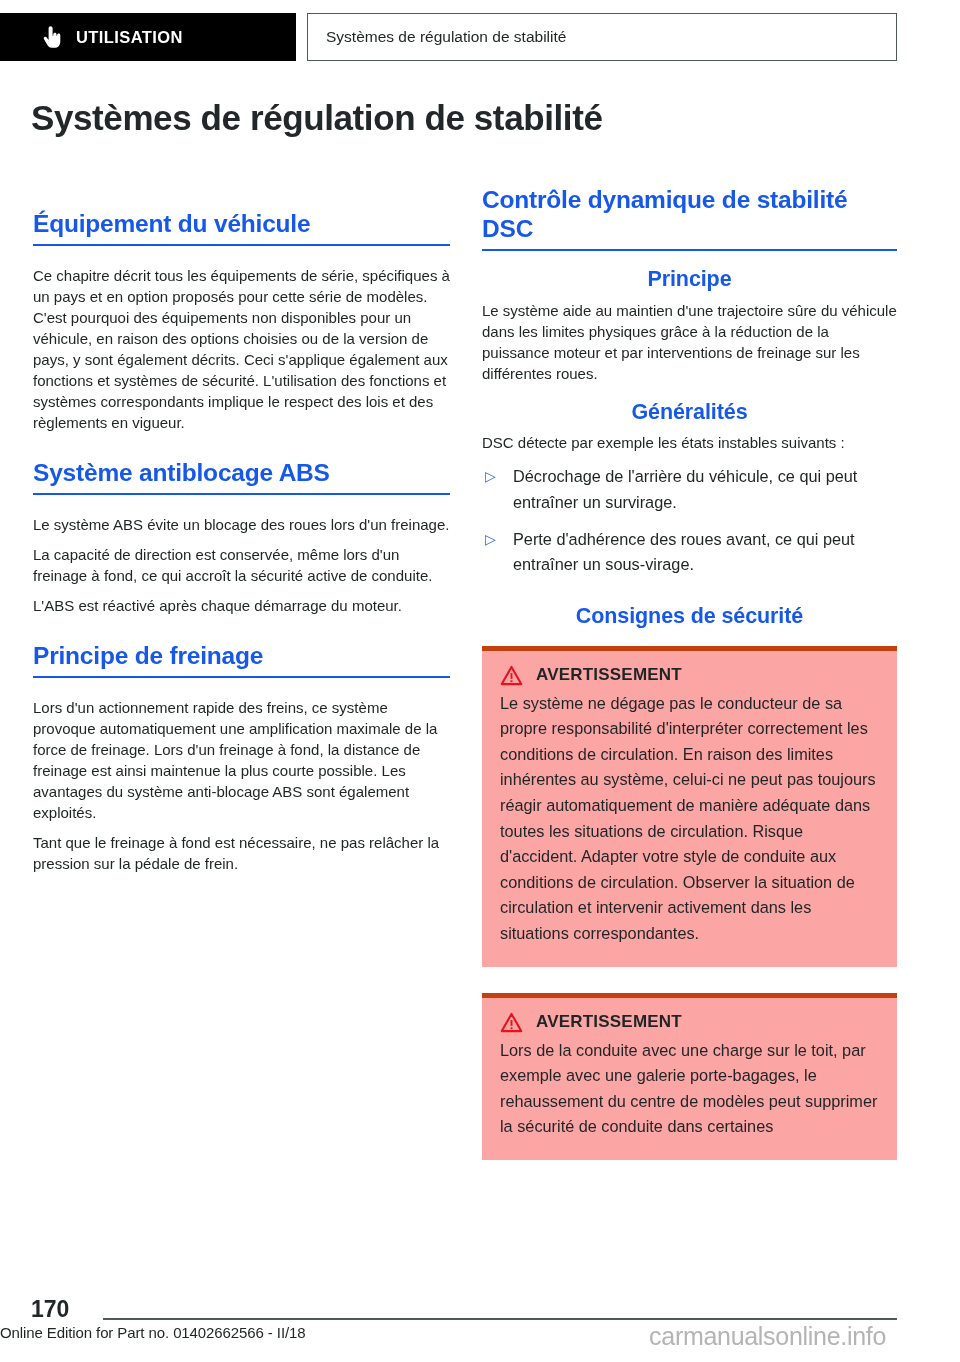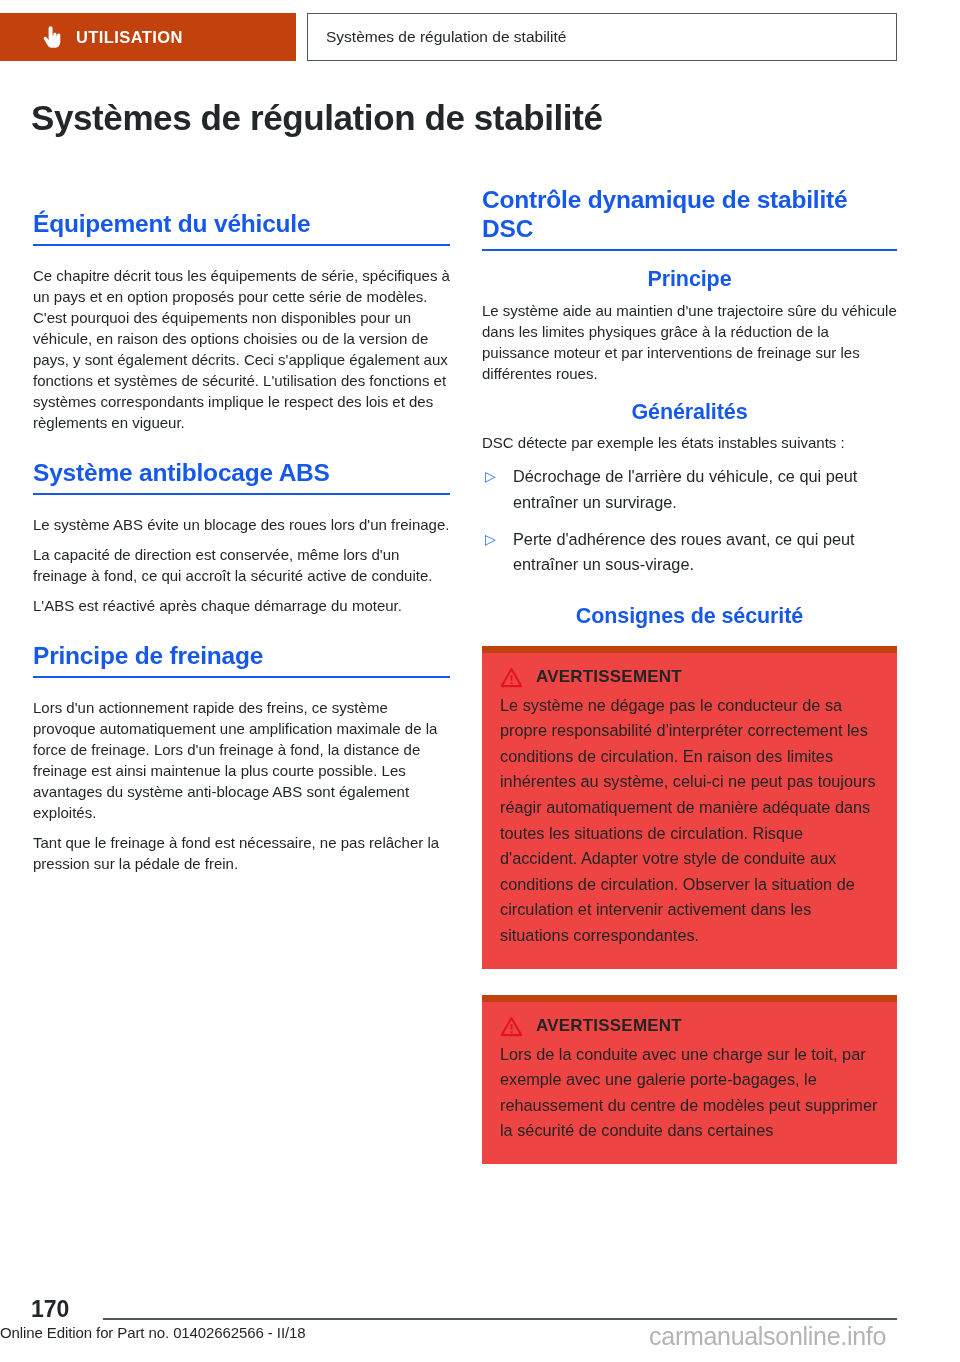--- a/index.html
+++ b/index.html
@@ -30,7 +30,7 @@
     top: 0;
     width: 296px;
     height: 48px;
-    background: #c2410c;
+    background: #000000;
     display: flex;
     align-items: center;
     box-sizing: border-box;

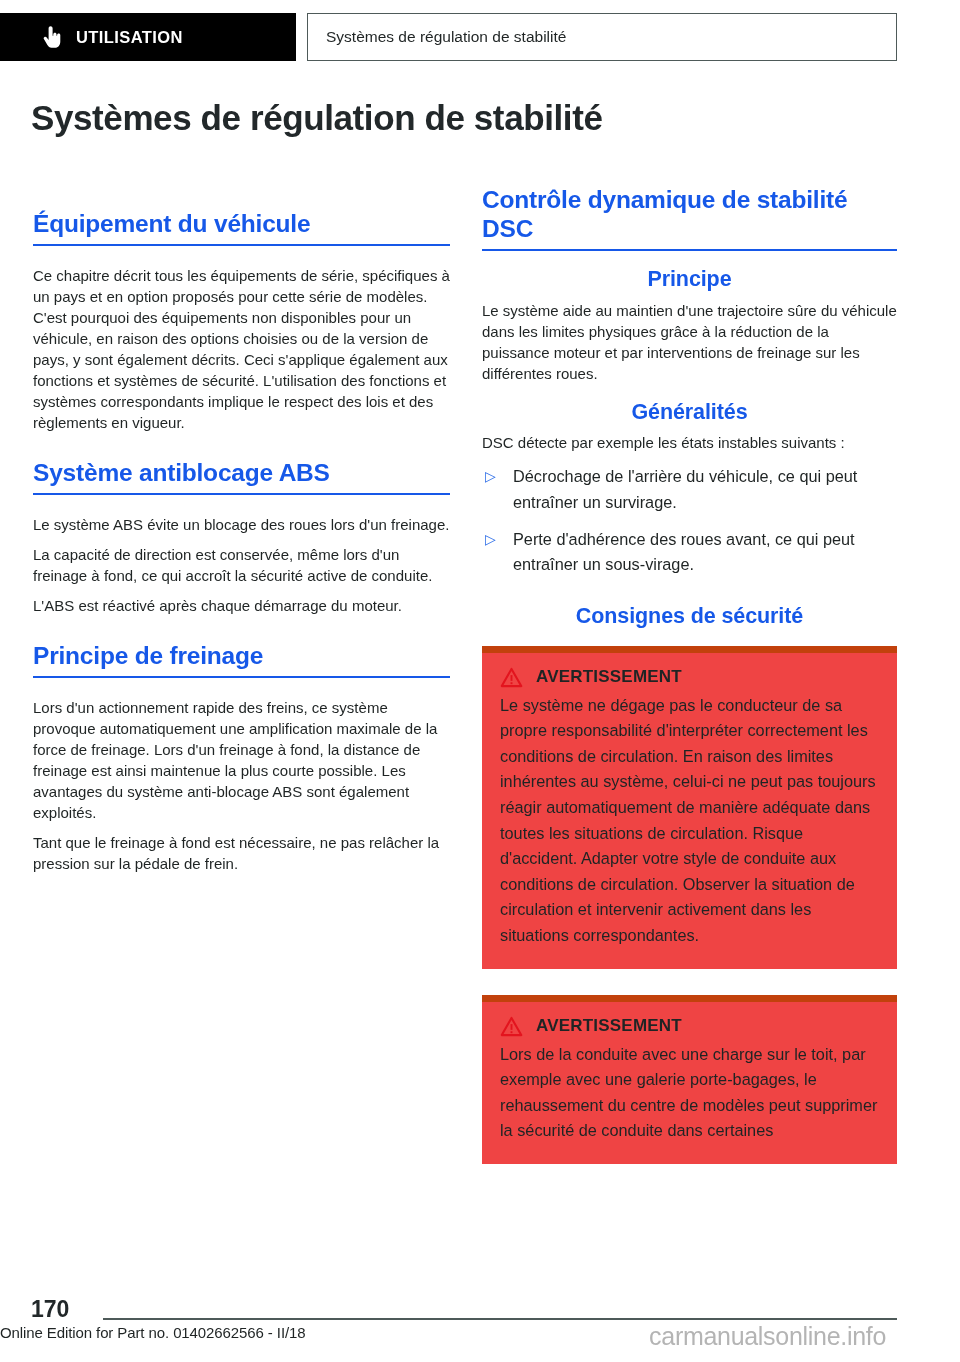--- a/index.html
+++ b/index.html
@@ -153,8 +153,8 @@
 
   
   .warnbox {
-    background: #ef4444;
-    border-top: 7px solid #c2410c;
+    background: #fca5a5;
+    border-top: 5px solid #c2410c;
     padding: 14px 14px 20px 18px;
     box-sizing: border-box;
   }

